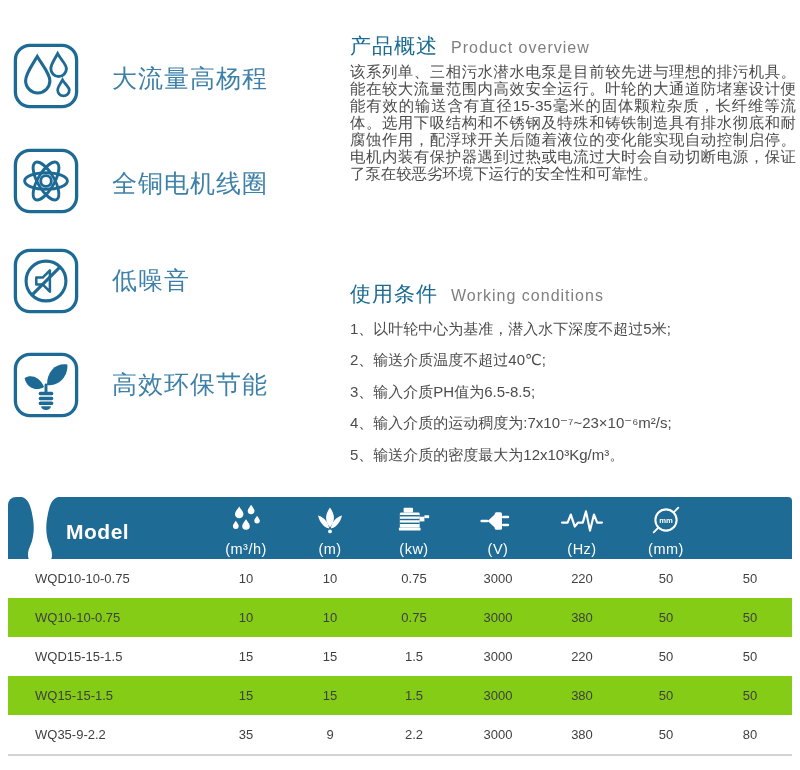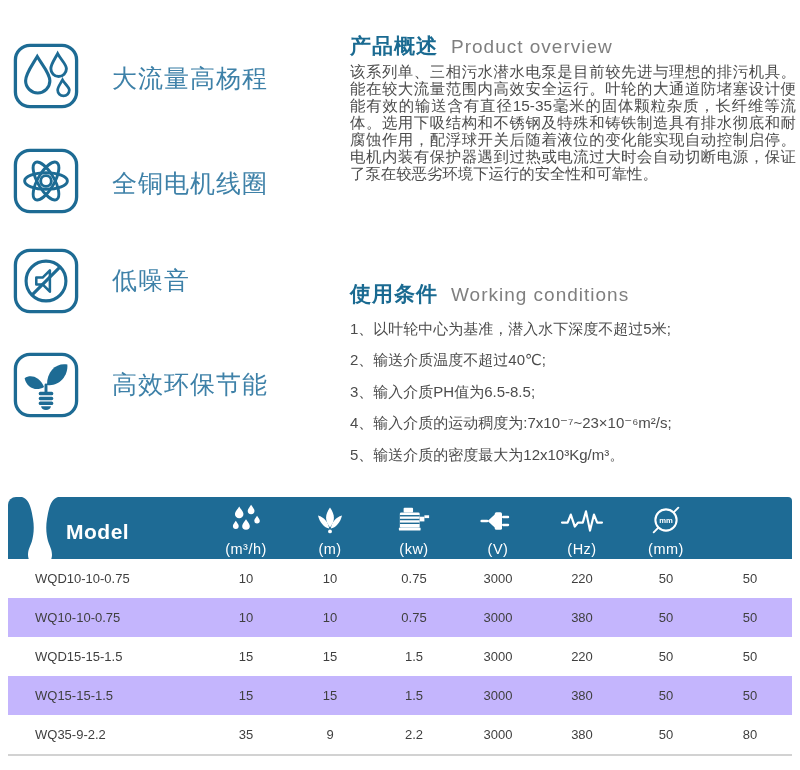--- a/index.html
+++ b/index.html
@@ -13,7 +13,7 @@
 
   
   .sec-head { position:absolute; display:flex; align-items:baseline; }
-  .sec-head .zh { font-size:21px; font-weight:bold; color:#1a6a91; letter-spacing:1px; }
+  .sec-head .zh { font-size:21px; font-weight:normal; color:#1a6a91; letter-spacing:1px; }
   .sec-head .en { font-size:19px; color:#7f7f7f; margin-left:13px; letter-spacing:1px; }
   .overview-body { position:absolute; left:350px; top:63px; width:446px;
     font-size:15.4px; line-height:17px; color:#4c4c4c; text-align:justify; }

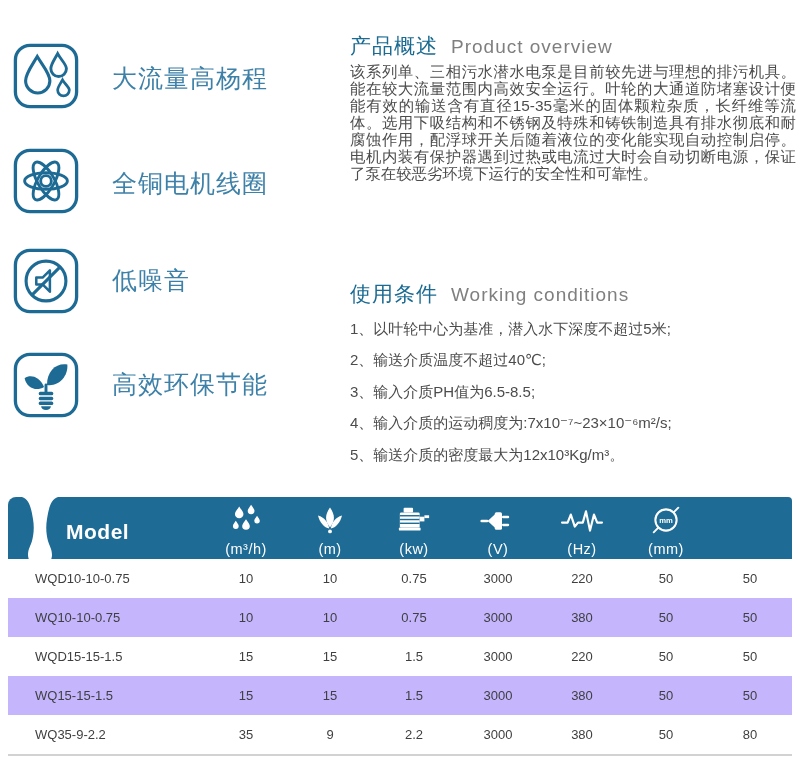--- a/index.html
+++ b/index.html
@@ -14,7 +14,7 @@
   
   .sec-head { position:absolute; display:flex; align-items:baseline; }
   .sec-head .zh { font-size:21px; font-weight:normal; color:#1a6a91; letter-spacing:1px; }
-  .sec-head .en { font-size:19px; color:#7f7f7f; margin-left:13px; letter-spacing:1px; }
+  .sec-head .en { font-size:16px; color:#7f7f7f; margin-left:13px; letter-spacing:1px; }
   .overview-body { position:absolute; left:350px; top:63px; width:446px;
     font-size:15.4px; line-height:17px; color:#4c4c4c; text-align:justify; }
   .cond-list { position:absolute; left:350px; top:313px; width:446px; }

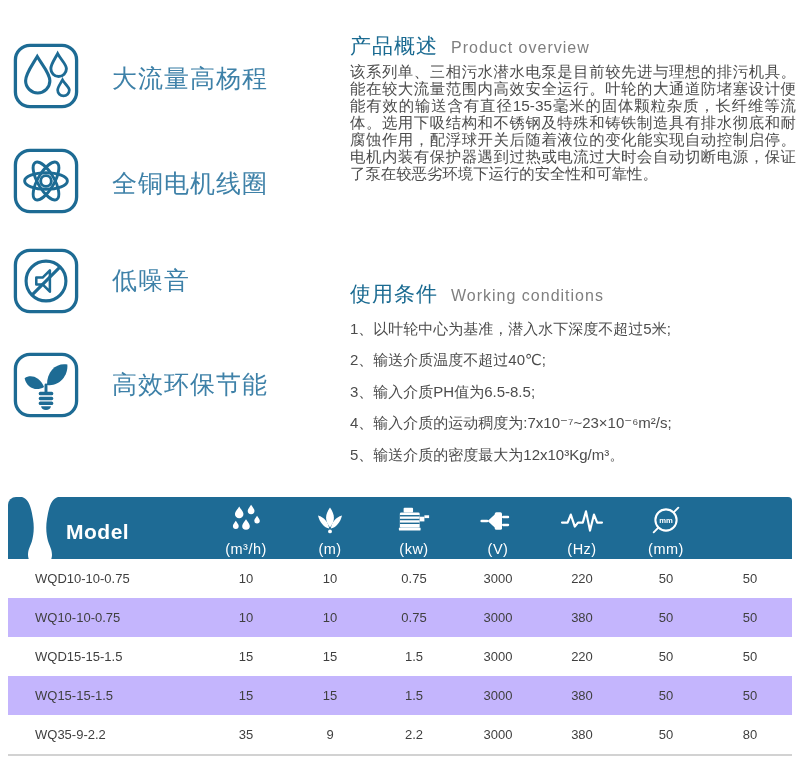--- a/index.html
+++ b/index.html
@@ -32,7 +32,7 @@
   .h-unit { font-size:14.5px; margin-top:4px; letter-spacing:.5px; }
   .t-rows { border-bottom:2px solid #d2d2d2; }
   .t-row { height:39px; align-items:center; font-size:13px; color:#3f3f3f; }
-  .t-row.alt { background:#c4b5fd; }
+  .t-row.alt { background:#84cc16; }
   .t-cell { text-align:center; }
   .t-cell.model { text-align:left; padding-left:27px; }
 </style>

